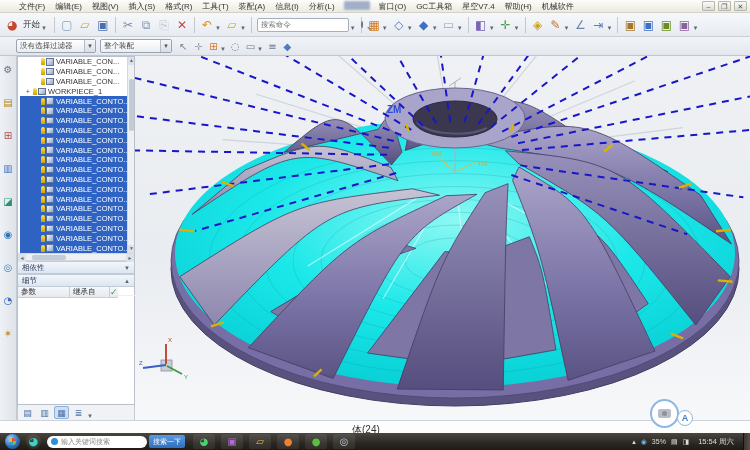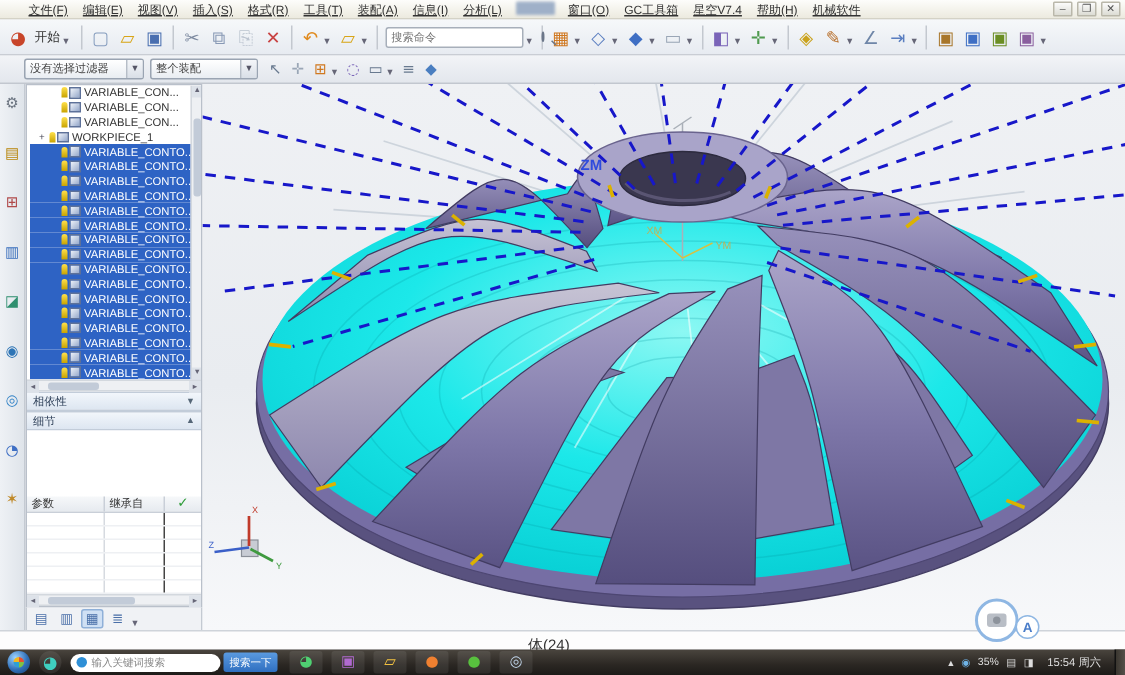--- a/index.html
+++ b/index.html
@@ -9,7 +9,7 @@
   
   .menubar { position:absolute; left:0; top:0; width:750px; height:13px;
     background:linear-gradient(#fdfdfb,#eceadf); border-bottom:1px solid #d4d2c6;
-    display:flex; align-items:center; font-size:8px; color:#333; padding-left:14px;text-decoration:underline; }
+    display:flex; align-items:center; font-size:8px; color:#333; padding-left:14px; }
   .menubar .mitem { padding:0 5px; white-space:nowrap; cursor:default; }
   .menubar .mitem.censored { width:26px; height:9px; background:#9fb0c8; filter:blur(1px); border-radius:1px; margin:0 4px; }
   .winctl { position:absolute; right:3px; top:1px; display:flex; gap:3px; }

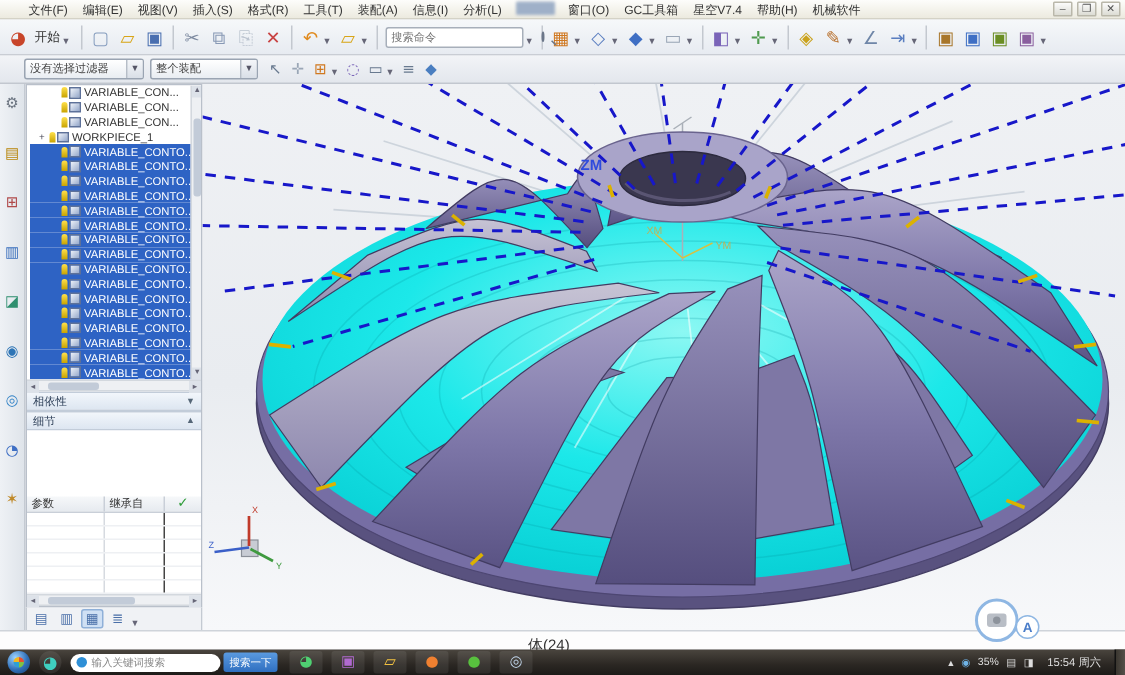--- a/index.html
+++ b/index.html
@@ -75,7 +75,7 @@
   .sect { height:13px; background:linear-gradient(#f2f6fb,#dde6f1); border-top:1px solid #c2ccd9; border-bottom:1px solid #c2ccd9;
     display:flex; align-items:center; padding:0 4px; color:#2a3c55; }
   .sect .chev { margin-left:auto; font-size:6px; color:#567; }
-  .dettable { flex:1; display:flex; flex-direction:column; background:#fff;justify-content:flex-end; }
+  .dettable { flex:1; display:flex; background:#fff; }
   .dethead { height:11px; display:flex; background:linear-gradient(#f6f8fa,#e6eaef); border-bottom:1px solid #c9cfd8; color:#333; }
   .dethead .c1 { width:52px; padding-left:3px; border-right:1px solid #c9cfd8; }
   .dethead .c2 { width:40px; padding-left:3px; border-right:1px solid #c9cfd8; }

